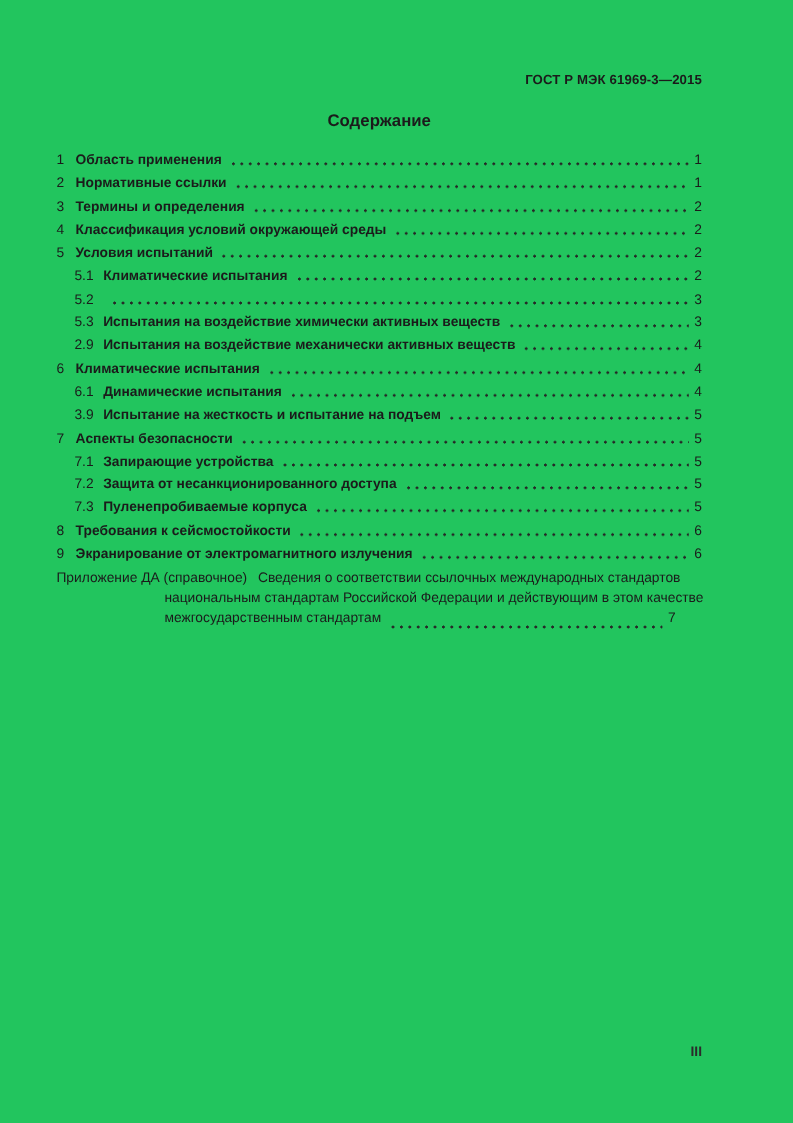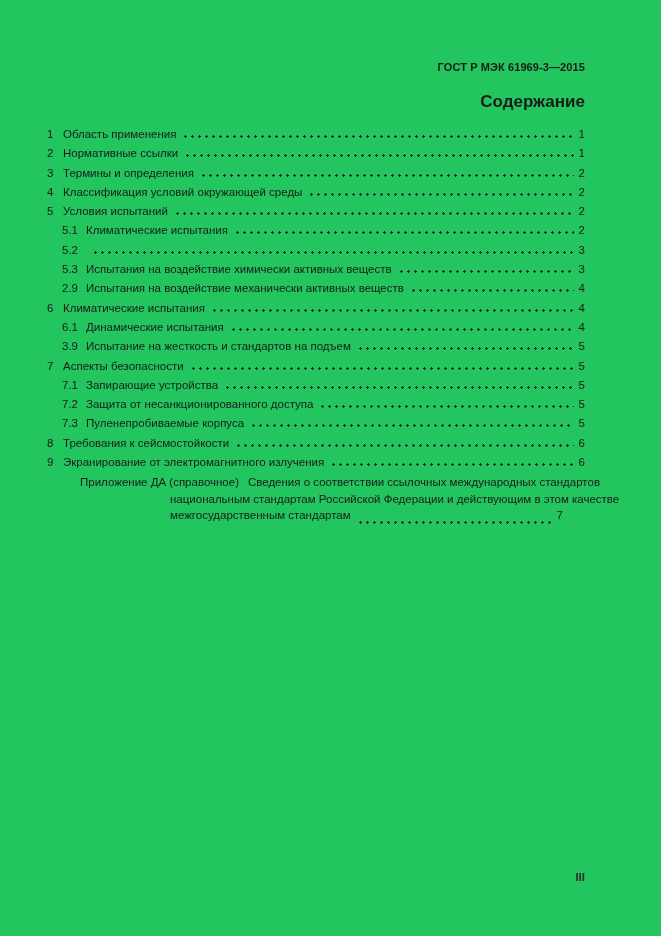--- a/index.html
+++ b/index.html
@@ -29,8 +29,8 @@
     top: 92px;
     left: 47px;
     width: 538px;
-    text-align: right;
-    font-size: 17px;
+    text-align: center;
+    font-size: 14px;
     font-weight: 700;
   }
 

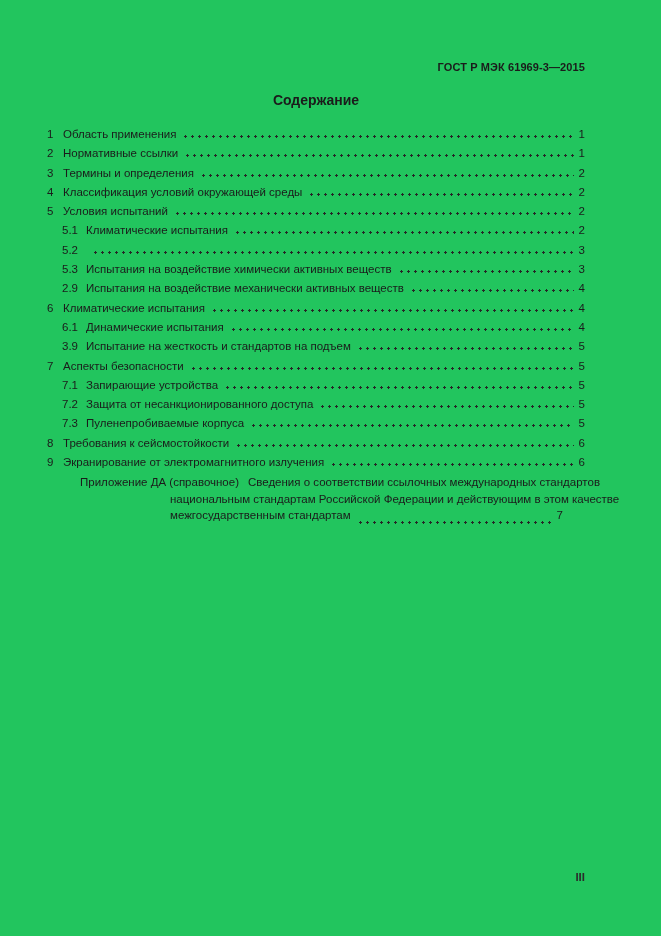--- a/index.html
+++ b/index.html
@@ -49,7 +49,7 @@
   .toc-num { flex: 0 0 16px; white-space: nowrap; }
   .toc-row.sub { padding-left: 15px; }
   .toc-row.sub .toc-num { flex: 0 0 24px; }
-  .toc-label { flex: 0 0 auto; white-space: nowrap; }
+  .toc-label { flex: 0 0 auto; white-space: nowrap; font-weight: bold; }
   .toc-leader {
     flex: 1 1 auto;
     height: 3px;

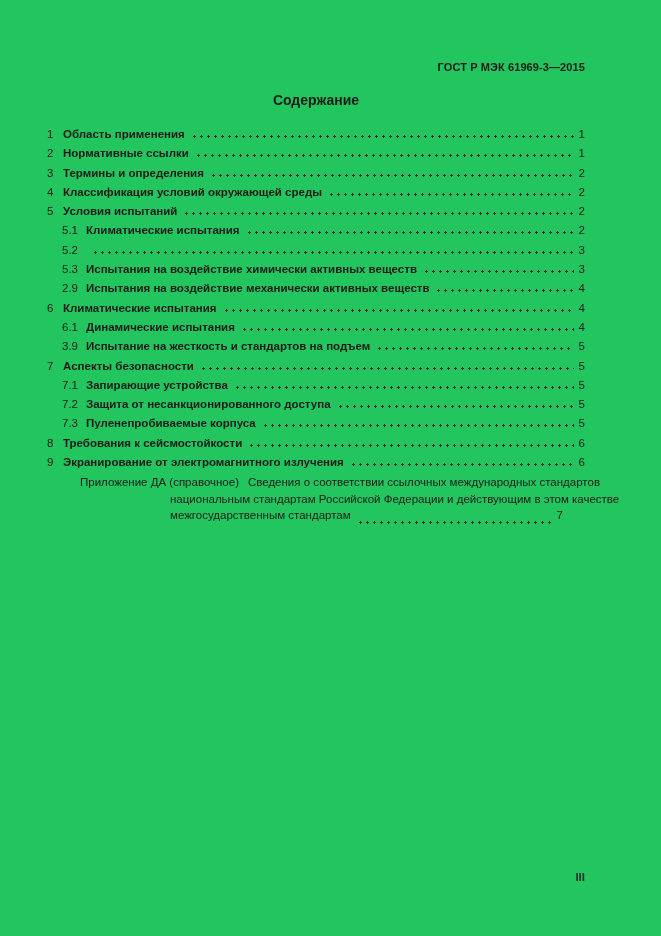--- a/index.html
+++ b/index.html
@@ -178,7 +178,7 @@
 
     <div class="toc-row sub">
       <span class="toc-num">3.9</span>
-      <span class="toc-label">Испытание на жесткость и стандартов на подъем</span>
+      <span class="toc-label">Испытание на жесткость и испытание на подъем</span>
       <span class="toc-leader"></span>
       <span class="toc-page">5</span>
     </div>

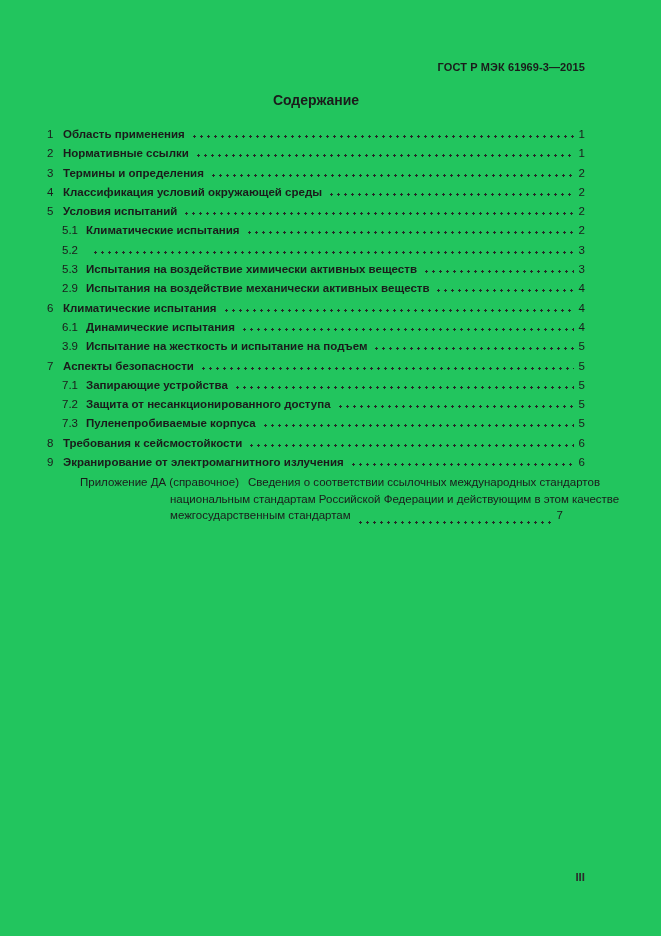--- a/index.html
+++ b/index.html
@@ -74,7 +74,7 @@
     font-size: 11.5px;
     line-height: 16.6px;
   }
-  .apx-line { white-space: nowrap; margin-left: 33px; }
+  .apx-line { white-space: nowrap; }
   .apx-prefix { margin-right: 9px; }
   .apx-indent { padding-left: 90px; }
   .apx-flex { display: flex; padding-right: 22px; align-items: flex-end; }

